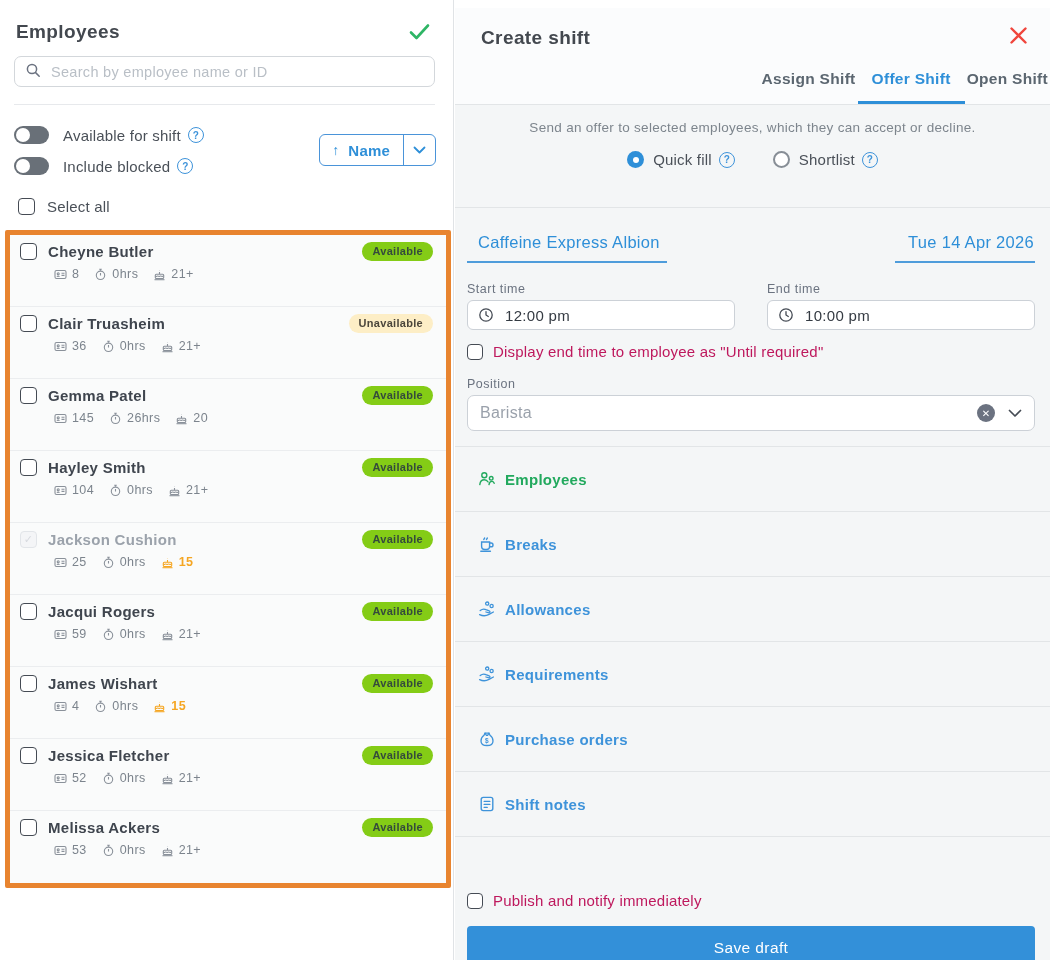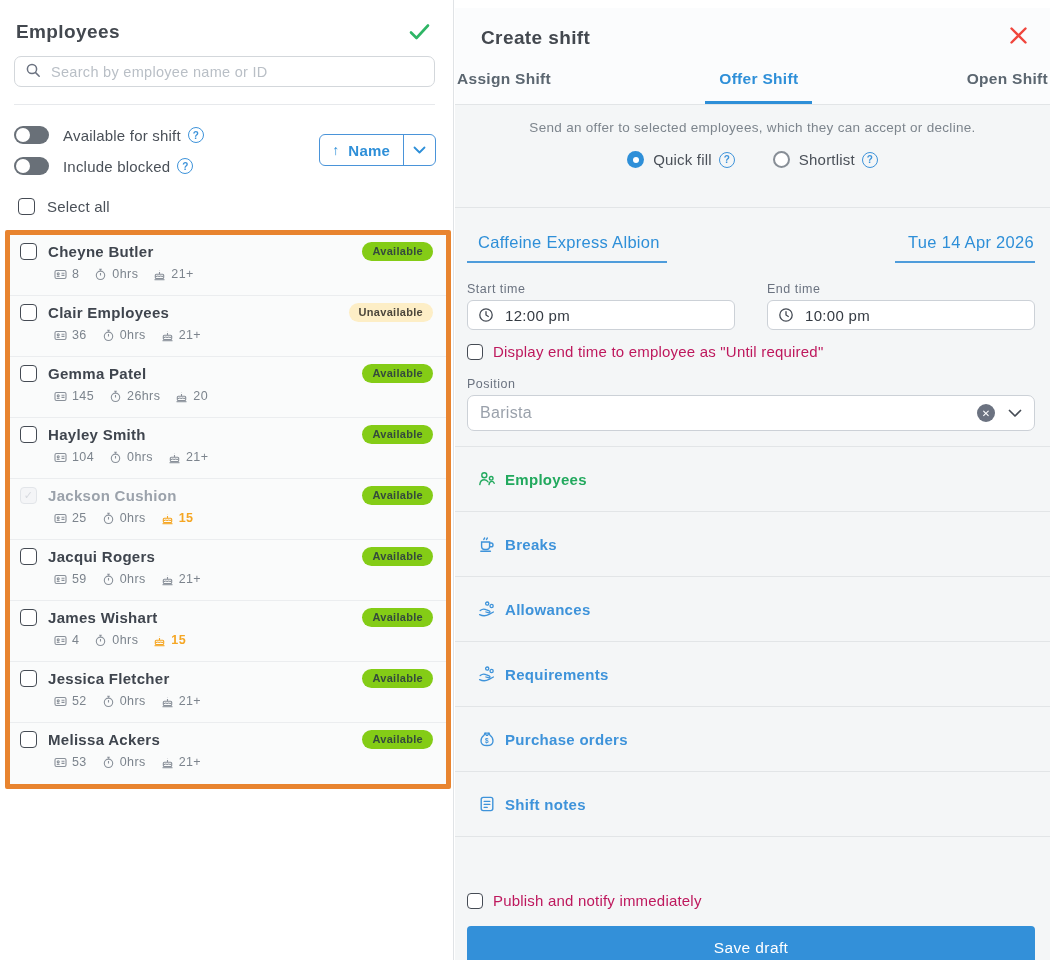--- a/index.html
+++ b/index.html
@@ -78,7 +78,7 @@
   .rp-header h1{ position:absolute; left:26px; top:19px; font-size:19px; font-weight:700;
     color:#43484f; letter-spacing:.4px;}
   .close{ position:absolute; right:22px; top:18px; cursor:pointer; }
-  .tabs{ position:absolute; left:0; right:0; bottom:0; display:flex; justify-content:space-between; }
+  .tabs{ position:absolute; left:0; right:0; bottom:0; display:flex; justify-content:flex-end; }
   .tab{ font-size:15.5px; font-weight:700; color:#5b6670; padding:0 2px 13px; cursor:pointer;
     border-bottom:3px solid transparent; letter-spacing:.3px;}
   .tab.active{ color:#2e8fd8; border-bottom-color:#2e8fd8; padding:0 14px 13px;}

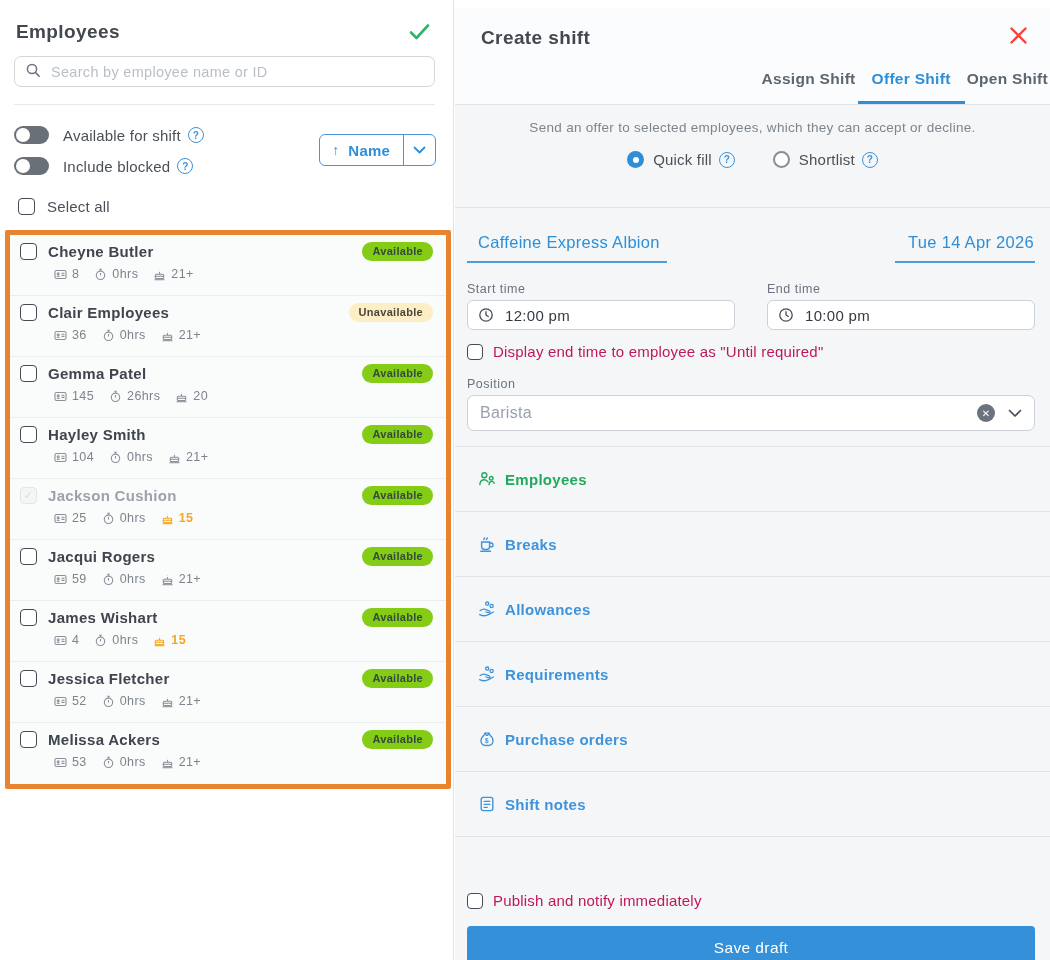--- a/index.html
+++ b/index.html
@@ -55,7 +55,7 @@
 
   .emp-list{ margin:15px 0 0 5px; width:446px; border:5px solid #e8842f; border-radius:2px;
     background:#fafbfb;}
-  .emp-row{ height:61px; padding:7px 13px 8px 10px; border-bottom:1px solid #ebedef; cursor:pointer;text-align:right;}
+  .emp-row{ height:72px; padding:7px 13px 8px 10px; border-bottom:1px solid #ebedef; cursor:pointer;text-align:right;}
   .emp-row:last-child{ border-bottom:none; }
   .emp-top{ display:flex; align-items:center; }
   .emp-name{ margin-left:11px; font-size:15px; font-weight:700; color:#3f454e; letter-spacing:.3px;}

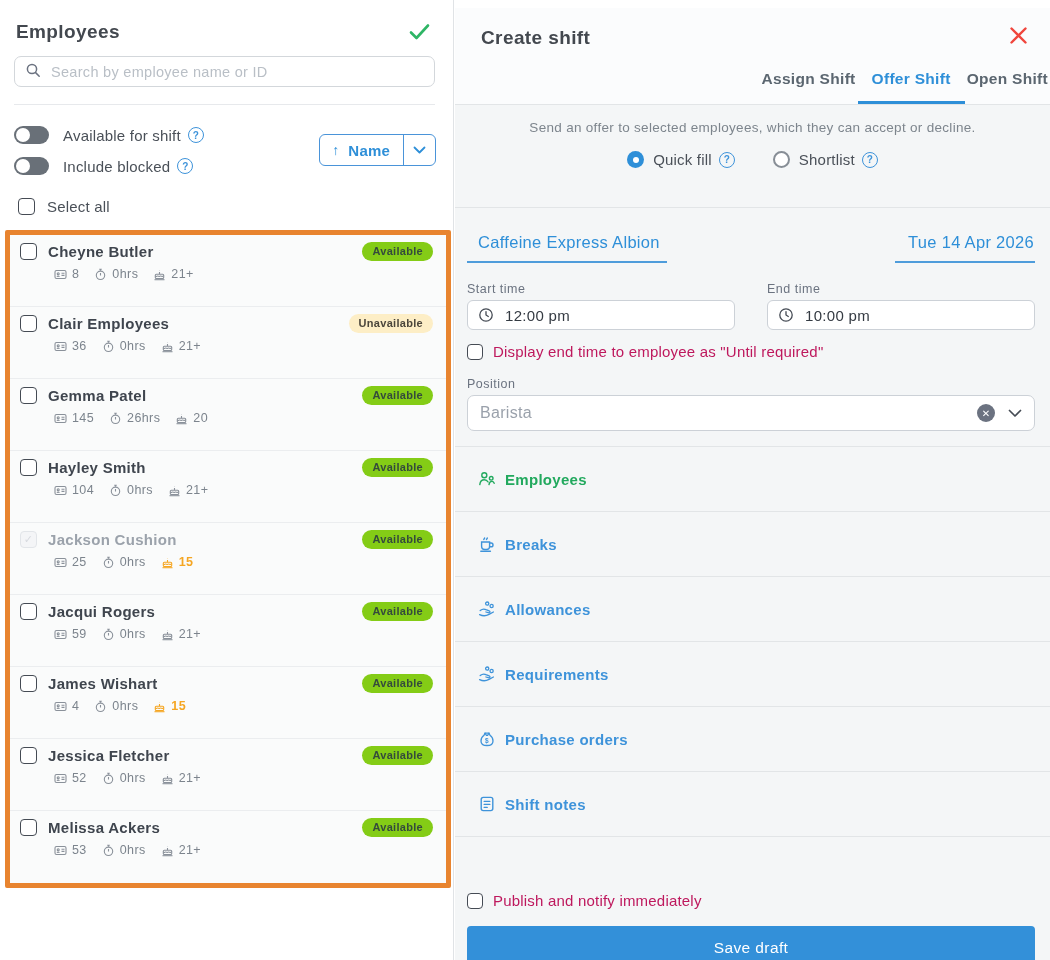--- a/index.html
+++ b/index.html
@@ -224,7 +224,7 @@
       <div class="emp-row">
         <div class="emp-top">
           <span class="cb"></span>
-          <span class="emp-name">Clair Employees</span>
+          <span class="emp-name">Clair Truasheim</span>
           <span class="badge unavail">Unavailable</span>
         </div>
         <div class="emp-meta">

